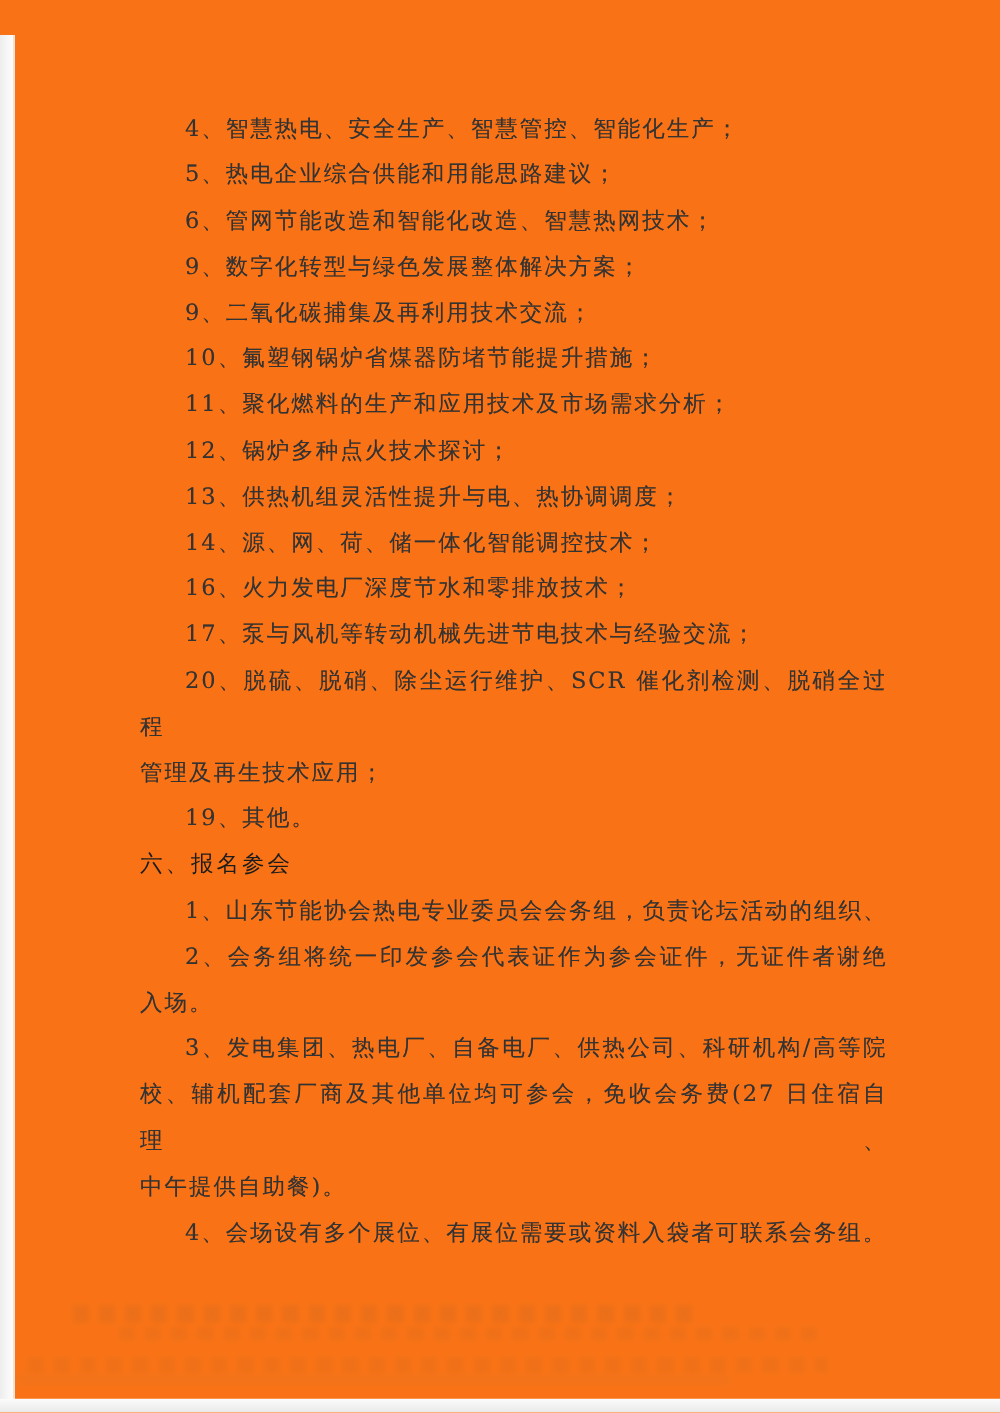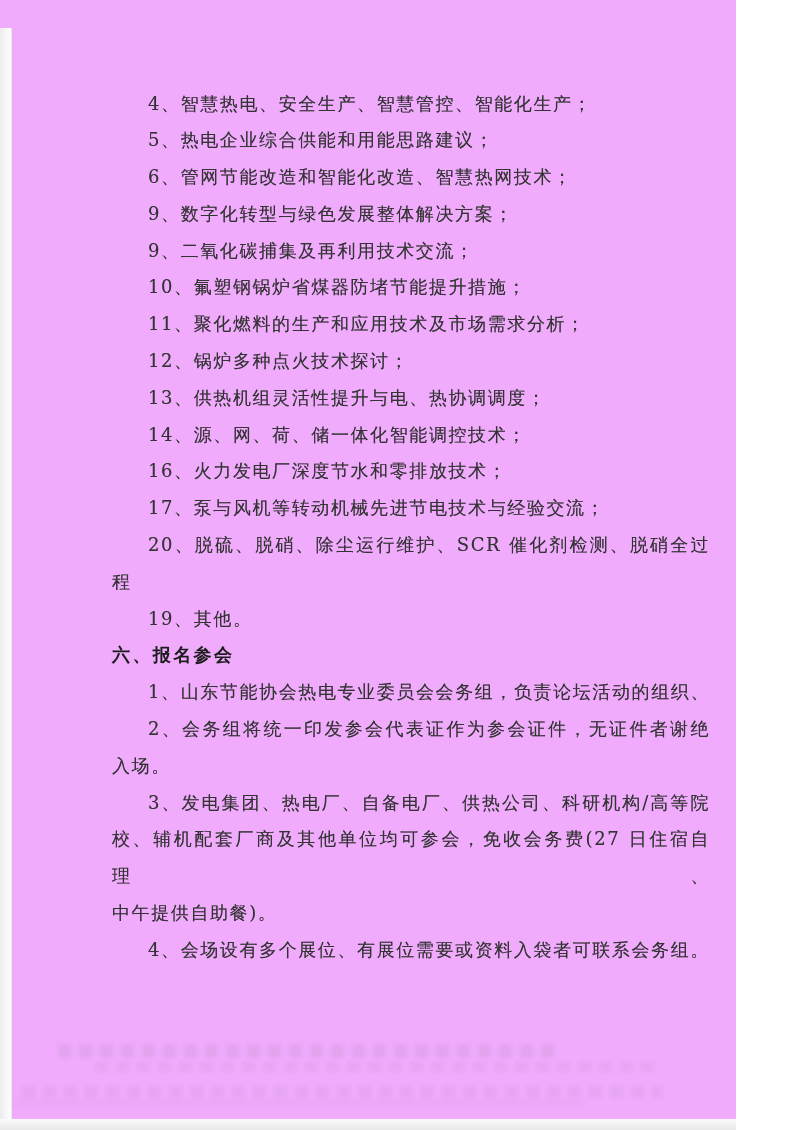--- a/index.html
+++ b/index.html
@@ -7,9 +7,9 @@
 
   .page {
     position: relative;
-    width: 736px;
+    width: 800px;
     height: 1130px;
-    background: #f0abfc;
+    background: #f97316;
     overflow: hidden;
     font-family: "DejaVu Serif", "Liberation Serif", serif;
   }

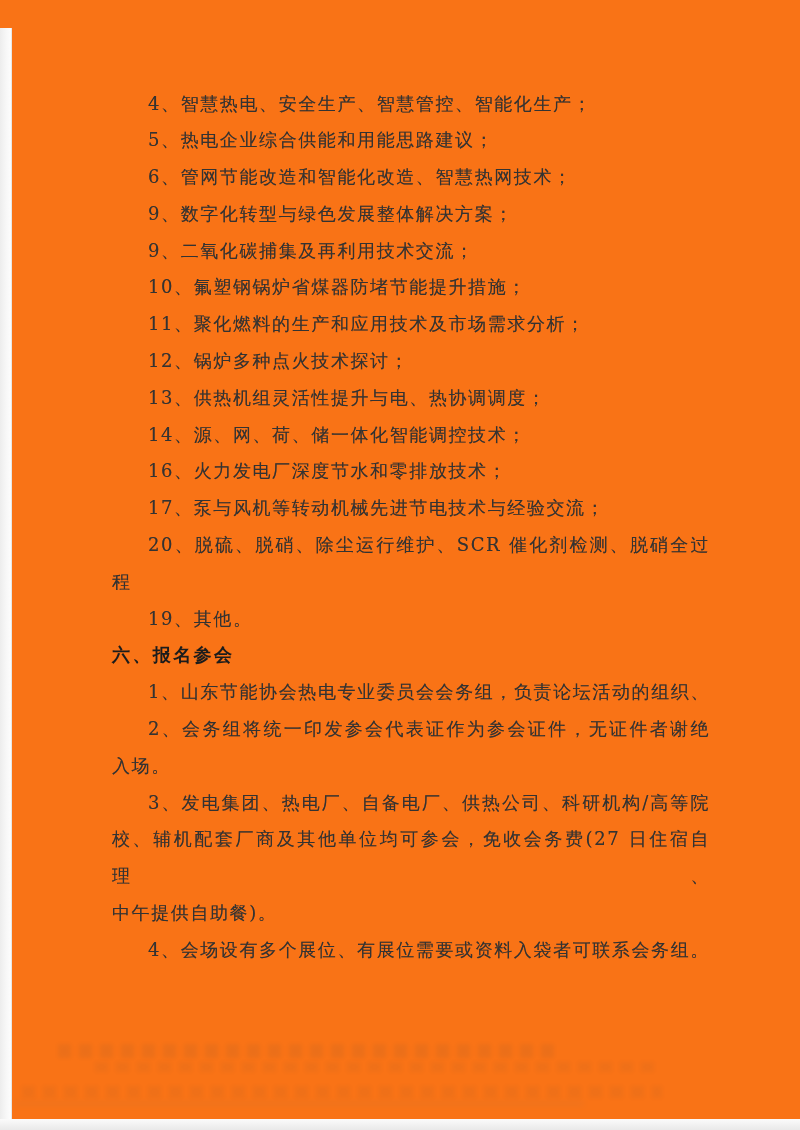--- a/index.html
+++ b/index.html
@@ -93,6 +93,7 @@
       <div class="line indent">16、火力发电厂深度节水和零排放技术；</div>
       <div class="line indent">17、泵与风机等转动机械先进节电技术与经验交流；</div>
       <div class="line indent just">20、脱硫、脱硝、除尘运行维护、SCR 催化剂检测、脱硝全过程</div>
+      <div class="line">管理及再生技术应用；</div>
       <div class="line indent">19、其他。</div>
       <div class="line heading">六、报名参会</div>
       <div class="line indent just">1、山东节能协会热电专业委员会会务组，负责论坛活动的组织、</div>

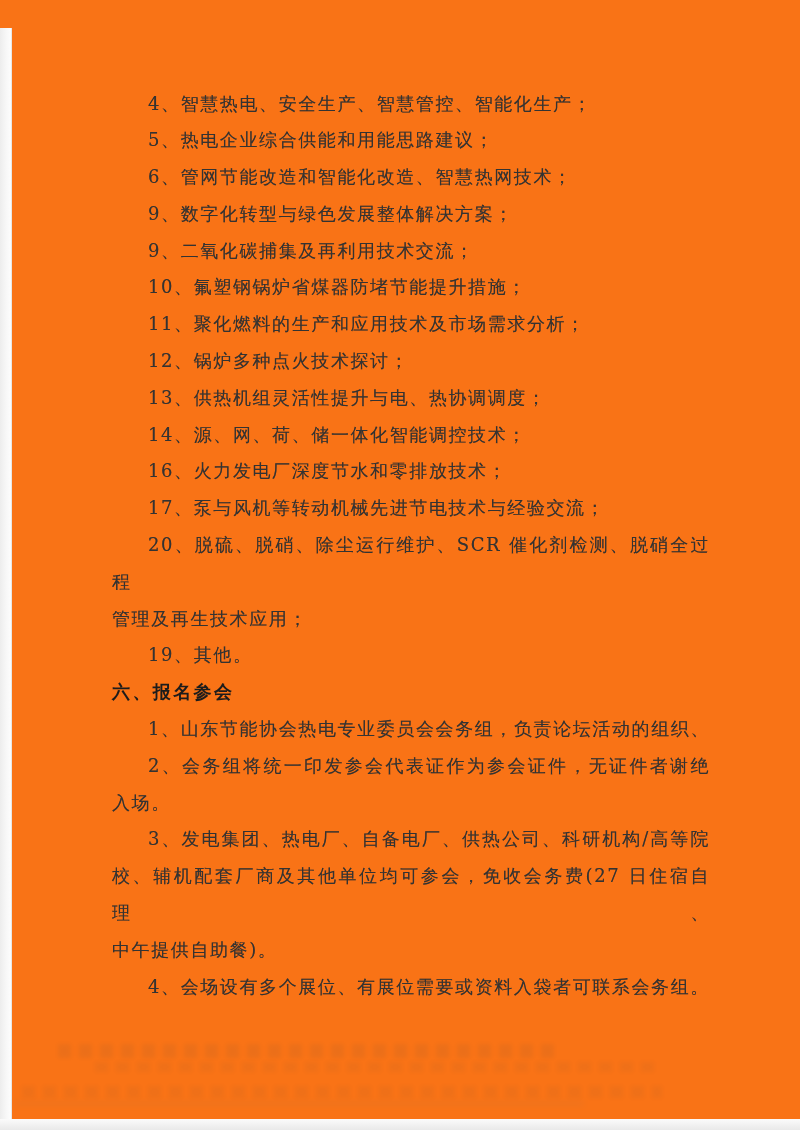--- a/index.html
+++ b/index.html
@@ -62,7 +62,7 @@
   }
   .heading {
     font-family: "DejaVu Sans", "Liberation Sans", sans-serif;
-    font-weight: 700;
+    font-weight: 400;
     color: #1c1c1c;
     letter-spacing: 2.4px;
     text-shadow: none;

